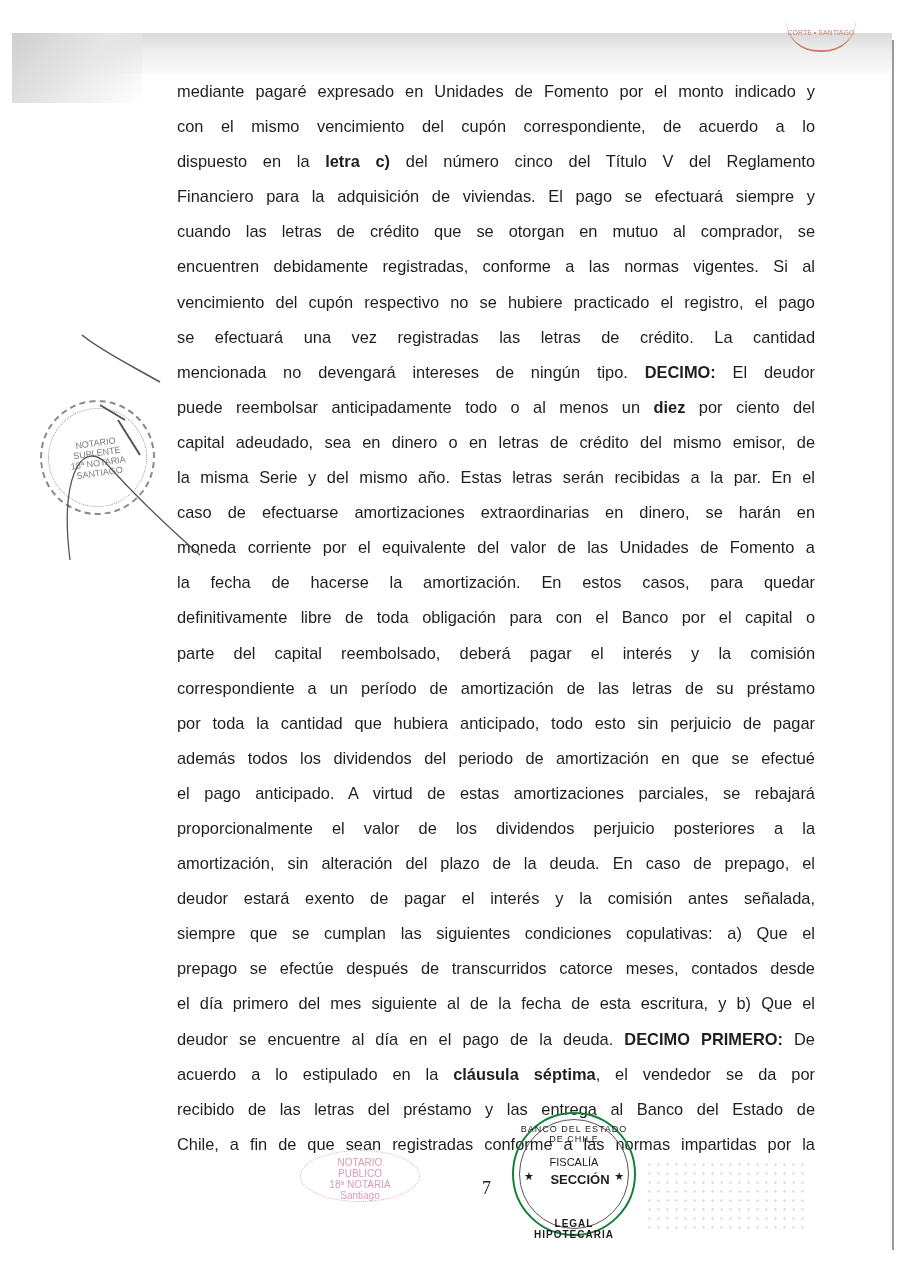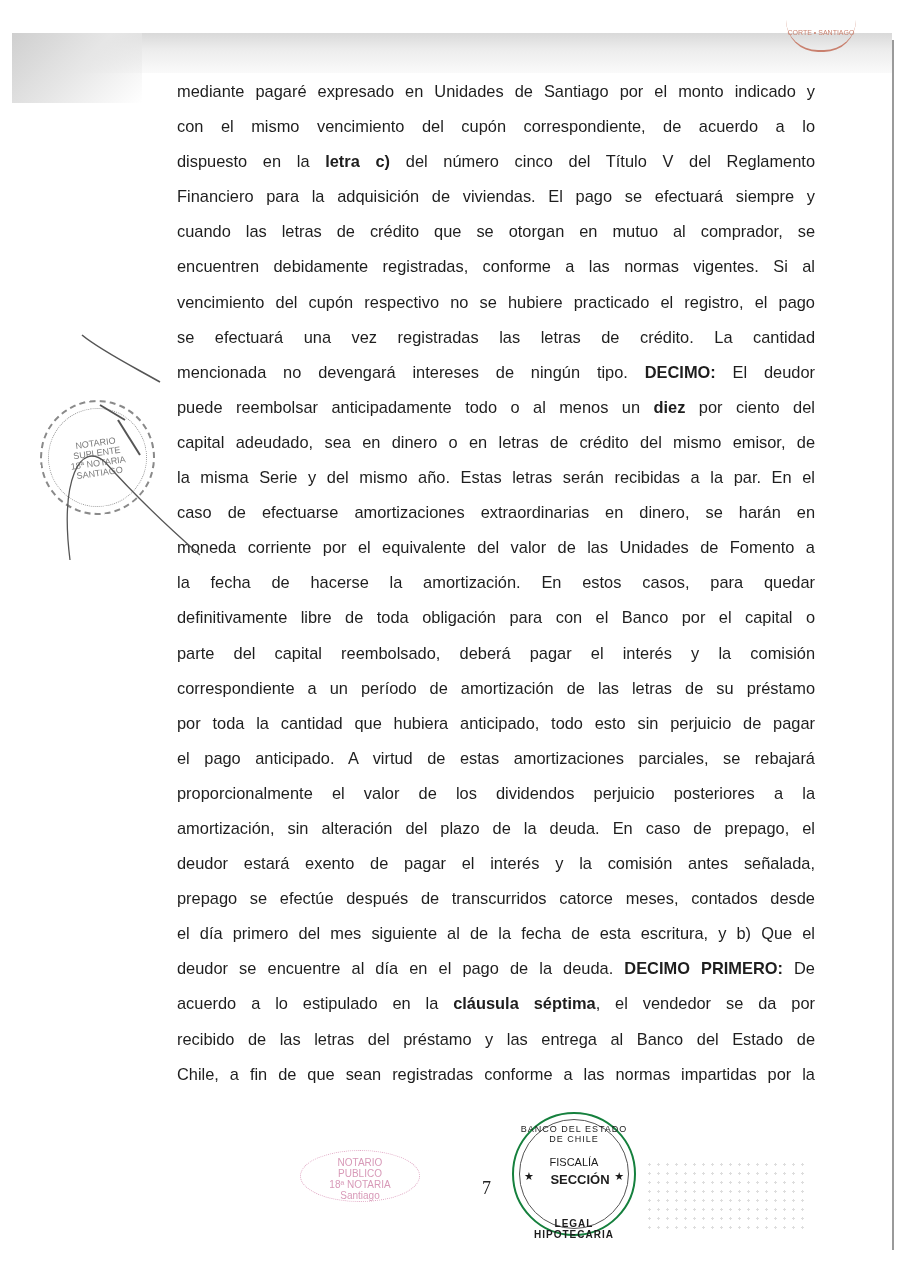--- a/index.html
+++ b/index.html
@@ -87,7 +87,7 @@
 </div>
 
 <div class="doc-text" id="doc-text">
-    <div class="line"><span>mediante pagaré expresado en Unidades de Santiago por el monto indicado y</span></div>
+    <div class="line"><span>mediante pagaré expresado en Unidades de Fomento por el monto indicado y</span></div>
     <div class="line"><span>con el mismo vencimiento del cupón correspondiente, de acuerdo a lo</span></div>
     <div class="line"><span>dispuesto en la </span><span class="bold">letra c)</span><span> del número cinco del Título V del Reglamento</span></div>
     <div class="line"><span>Financiero para la adquisición de viviendas. El pago se efectuará siempre y</span></div>

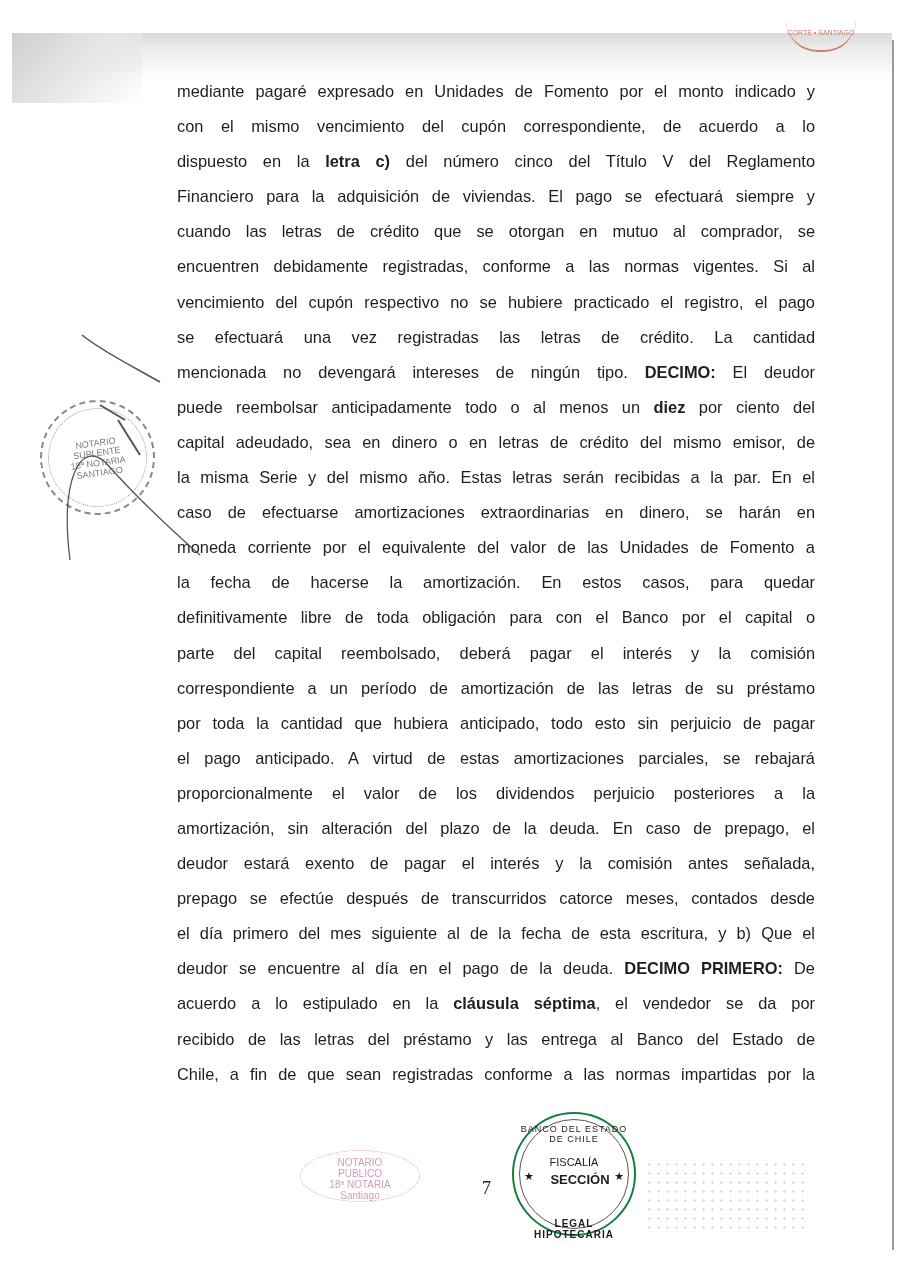--- a/index.html
+++ b/index.html
@@ -106,6 +106,7 @@
     <div class="line"><span>parte del capital reembolsado, deberá pagar el interés y la comisión</span></div>
     <div class="line"><span>correspondiente a un período de amortización de las letras de su préstamo</span></div>
     <div class="line"><span>por toda la cantidad que hubiera anticipado, todo esto sin perjuicio de pagar</span></div>
+    <div class="line"><span>además todos los dividendos del periodo de amortización en que se efectué</span></div>
     <div class="line"><span>el pago anticipado. A virtud de estas amortizaciones parciales, se rebajará</span></div>
     <div class="line"><span>proporcionalmente el valor de los dividendos perjuicio posteriores a la</span></div>
     <div class="line"><span>amortización, sin alteración del plazo de la deuda. En caso de prepago, el</span></div>

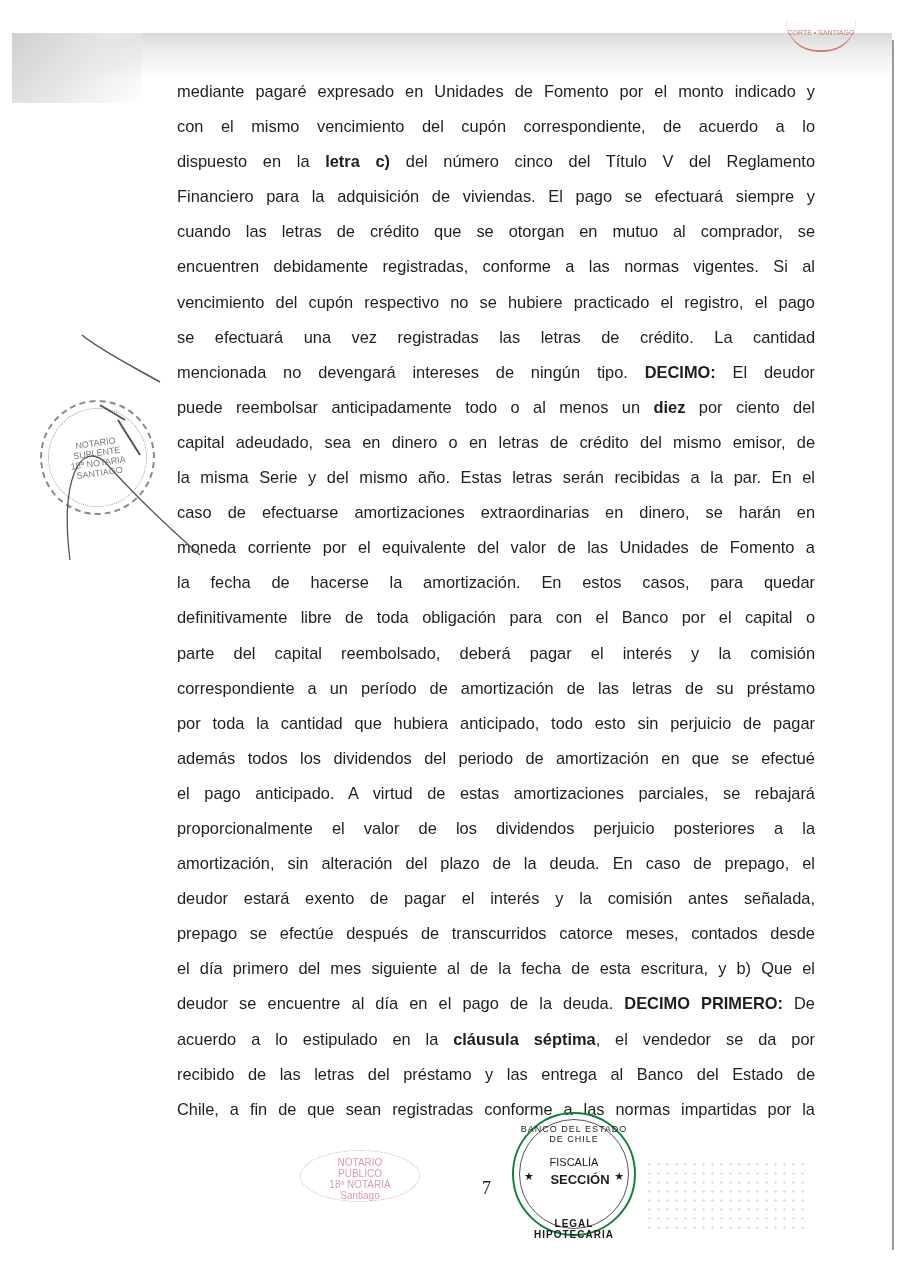--- a/index.html
+++ b/index.html
@@ -111,6 +111,7 @@
     <div class="line"><span>proporcionalmente el valor de los dividendos perjuicio posteriores a la</span></div>
     <div class="line"><span>amortización, sin alteración del plazo de la deuda. En caso de prepago, el</span></div>
     <div class="line"><span>deudor estará exento de pagar el interés y la comisión antes señalada,</span></div>
+    <div class="line"><span>siempre que se cumplan las siguientes condiciones copulativas: a) Que el</span></div>
     <div class="line"><span>prepago se efectúe después de transcurridos catorce meses, contados desde</span></div>
     <div class="line"><span>el día primero del mes siguiente al de la fecha de esta escritura, y b) Que el</span></div>
     <div class="line"><span>deudor se encuentre al día en el pago de la deuda. </span><span class="ul">DECIMO PRIMERO:</span><span> De</span></div>

